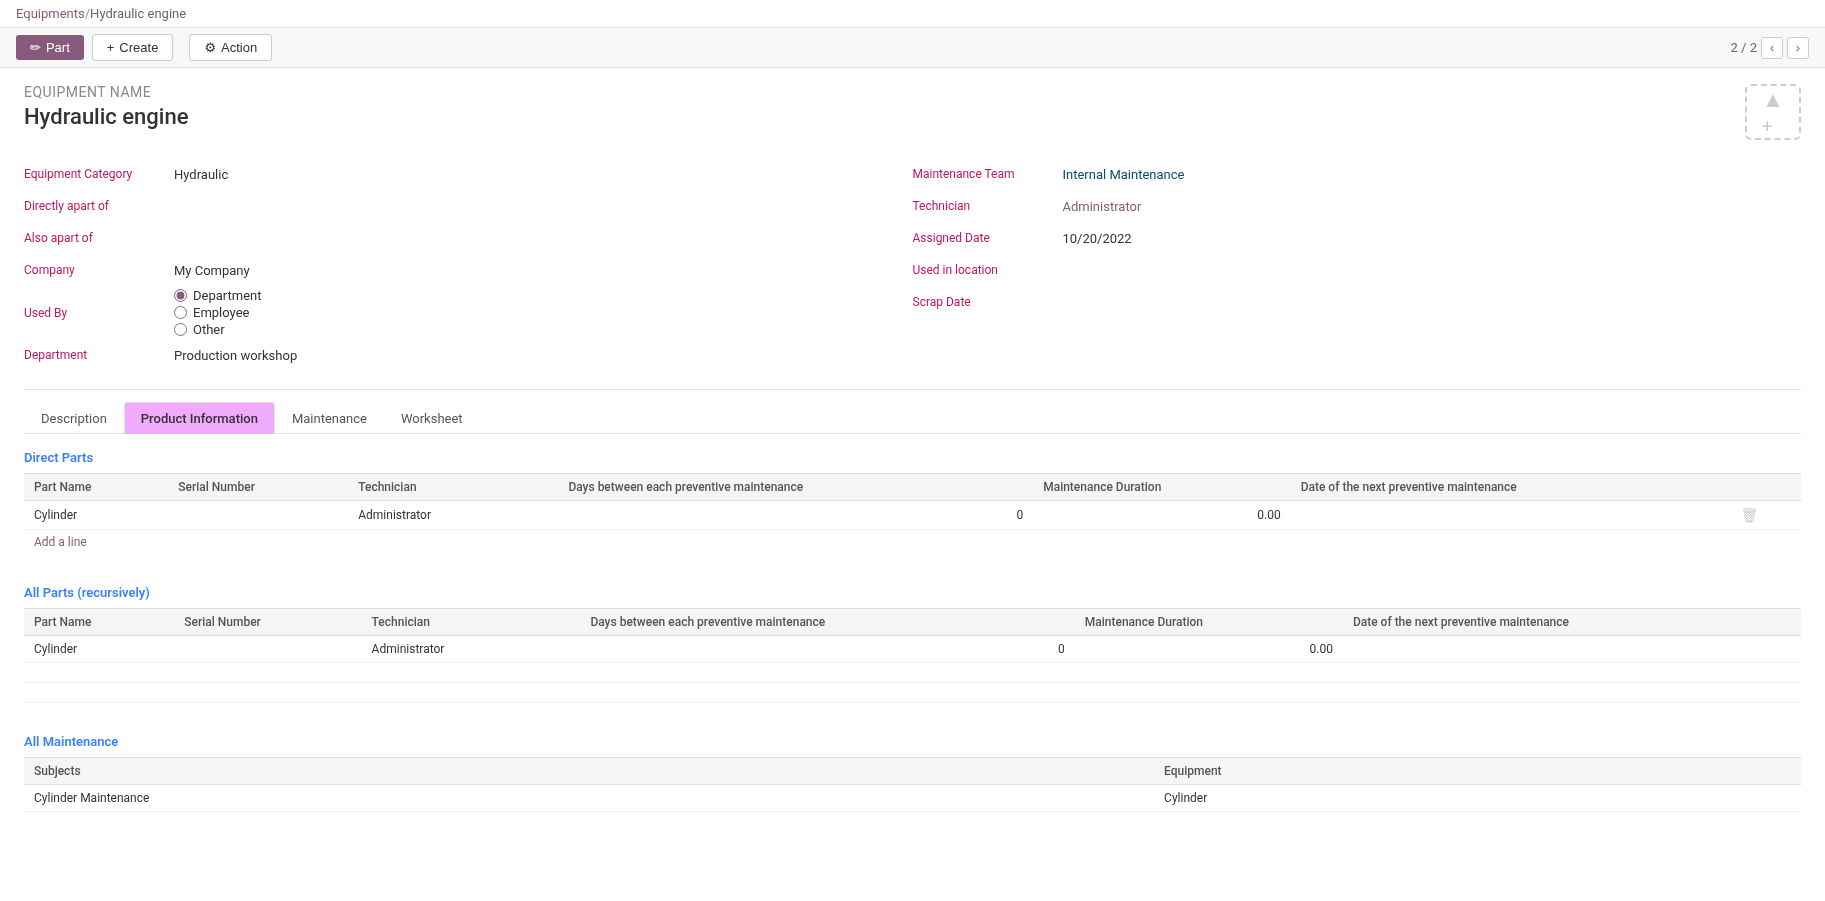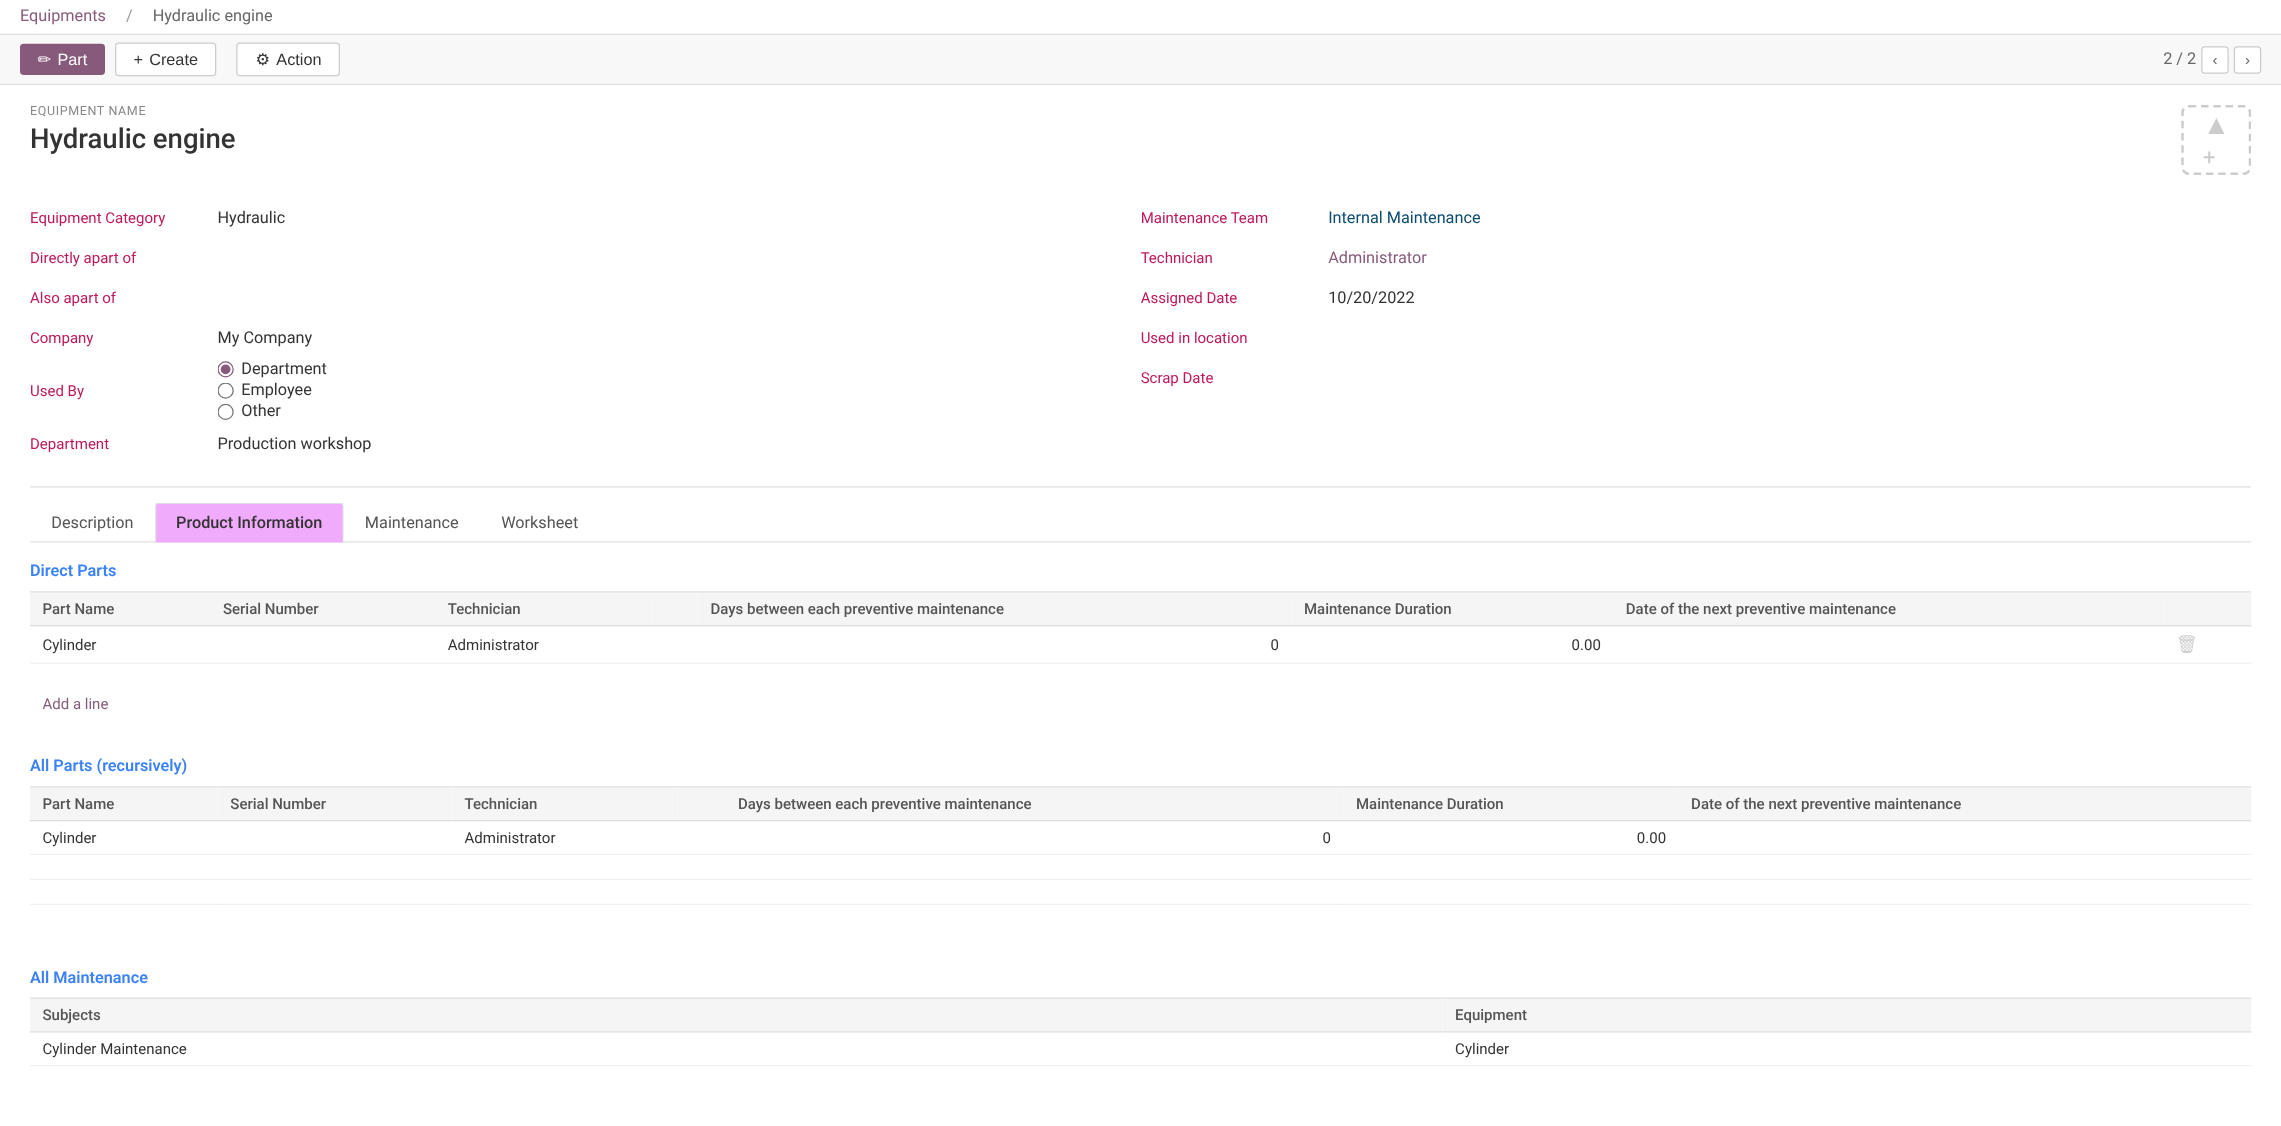--- a/index.html
+++ b/index.html
@@ -12,7 +12,7 @@
       border-bottom: 1px solid #e0e0e0;
       display: flex;
       align-items: flex-end;
-      gap: 16px;
+      gap: 0;
       font-size: 13px;
     }
     .breadcrumb-link { color: #875a7b; text-decoration: none; cursor: pointer; }

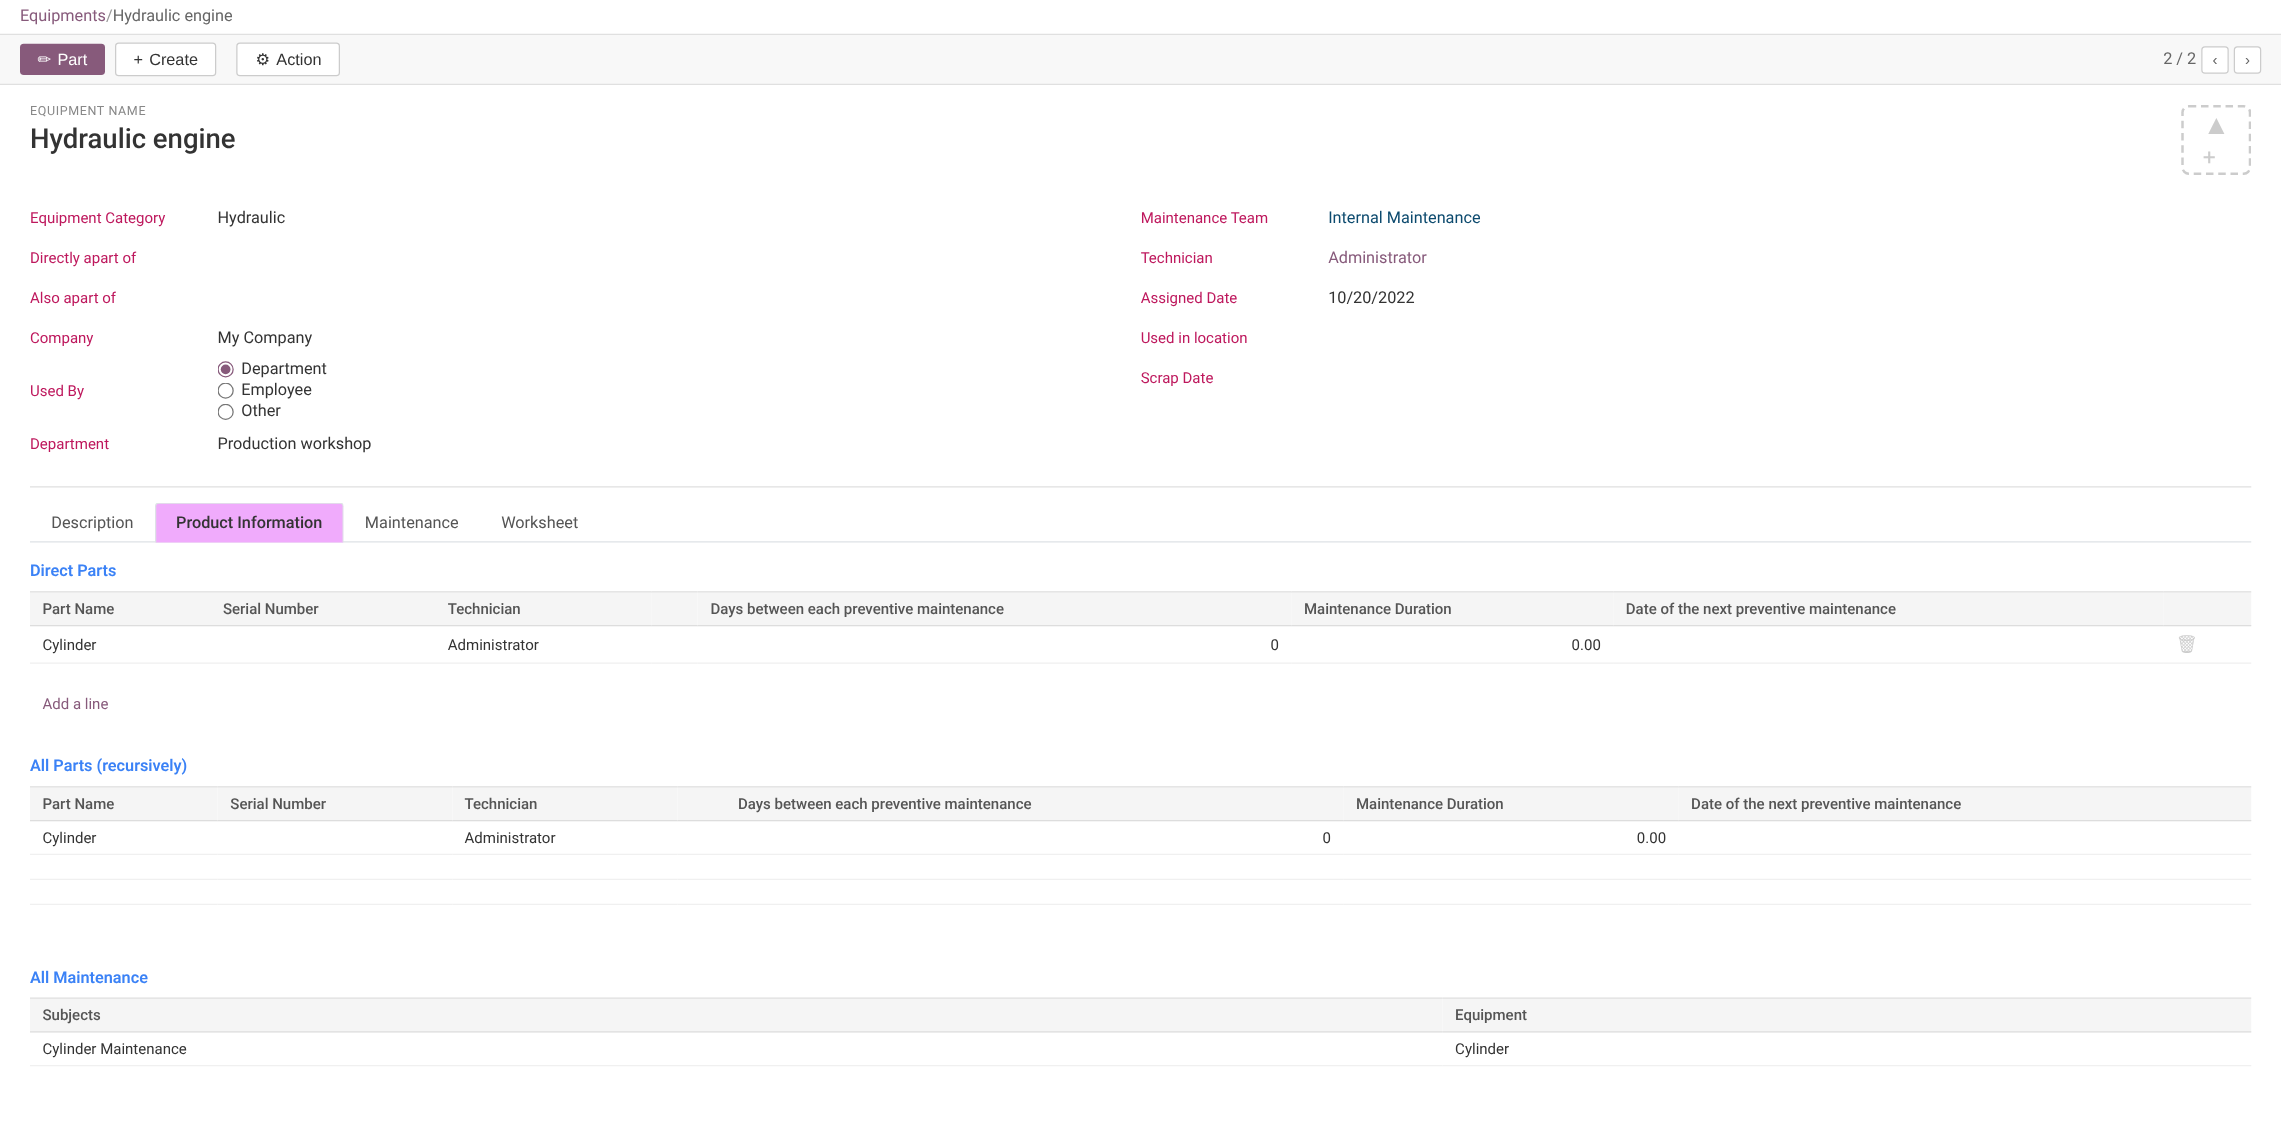--- a/index.html
+++ b/index.html
@@ -96,7 +96,7 @@
       margin-bottom: 20px;
     }
     .equipment-name-label {
-      font-size: 10px;
+      font-size: 14px;
       color: #888;
       text-transform: uppercase;
       letter-spacing: 0.5px;

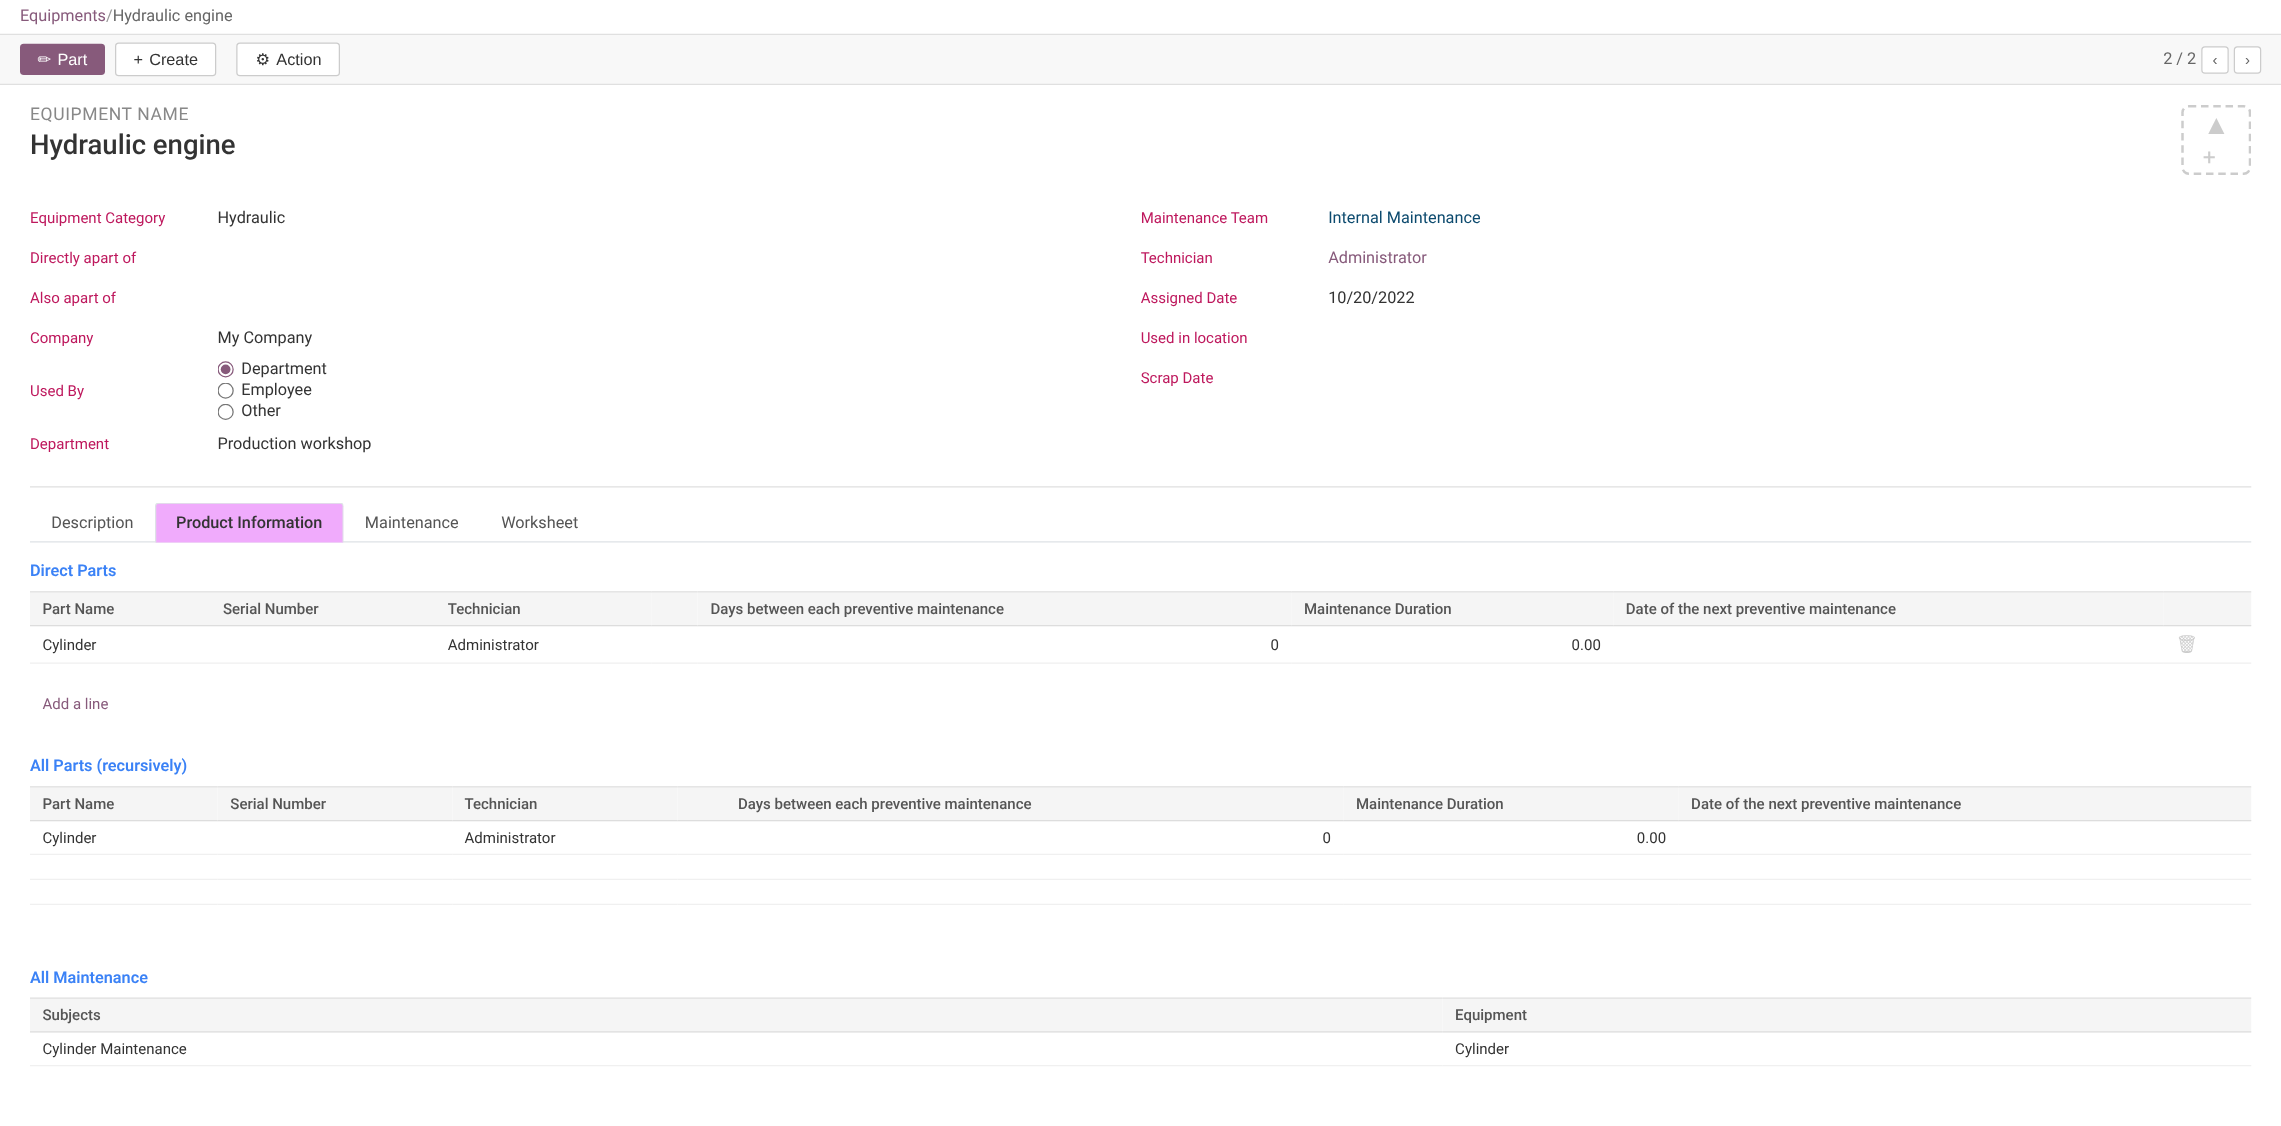--- a/index.html
+++ b/index.html
@@ -210,7 +210,7 @@
       width: 100%;
       border-collapse: collapse;
       font-size: 12px;
-      margin-bottom: 20px;
+      margin-bottom: 0;
     }
     .data-table th {
       background: #f5f5f5;

